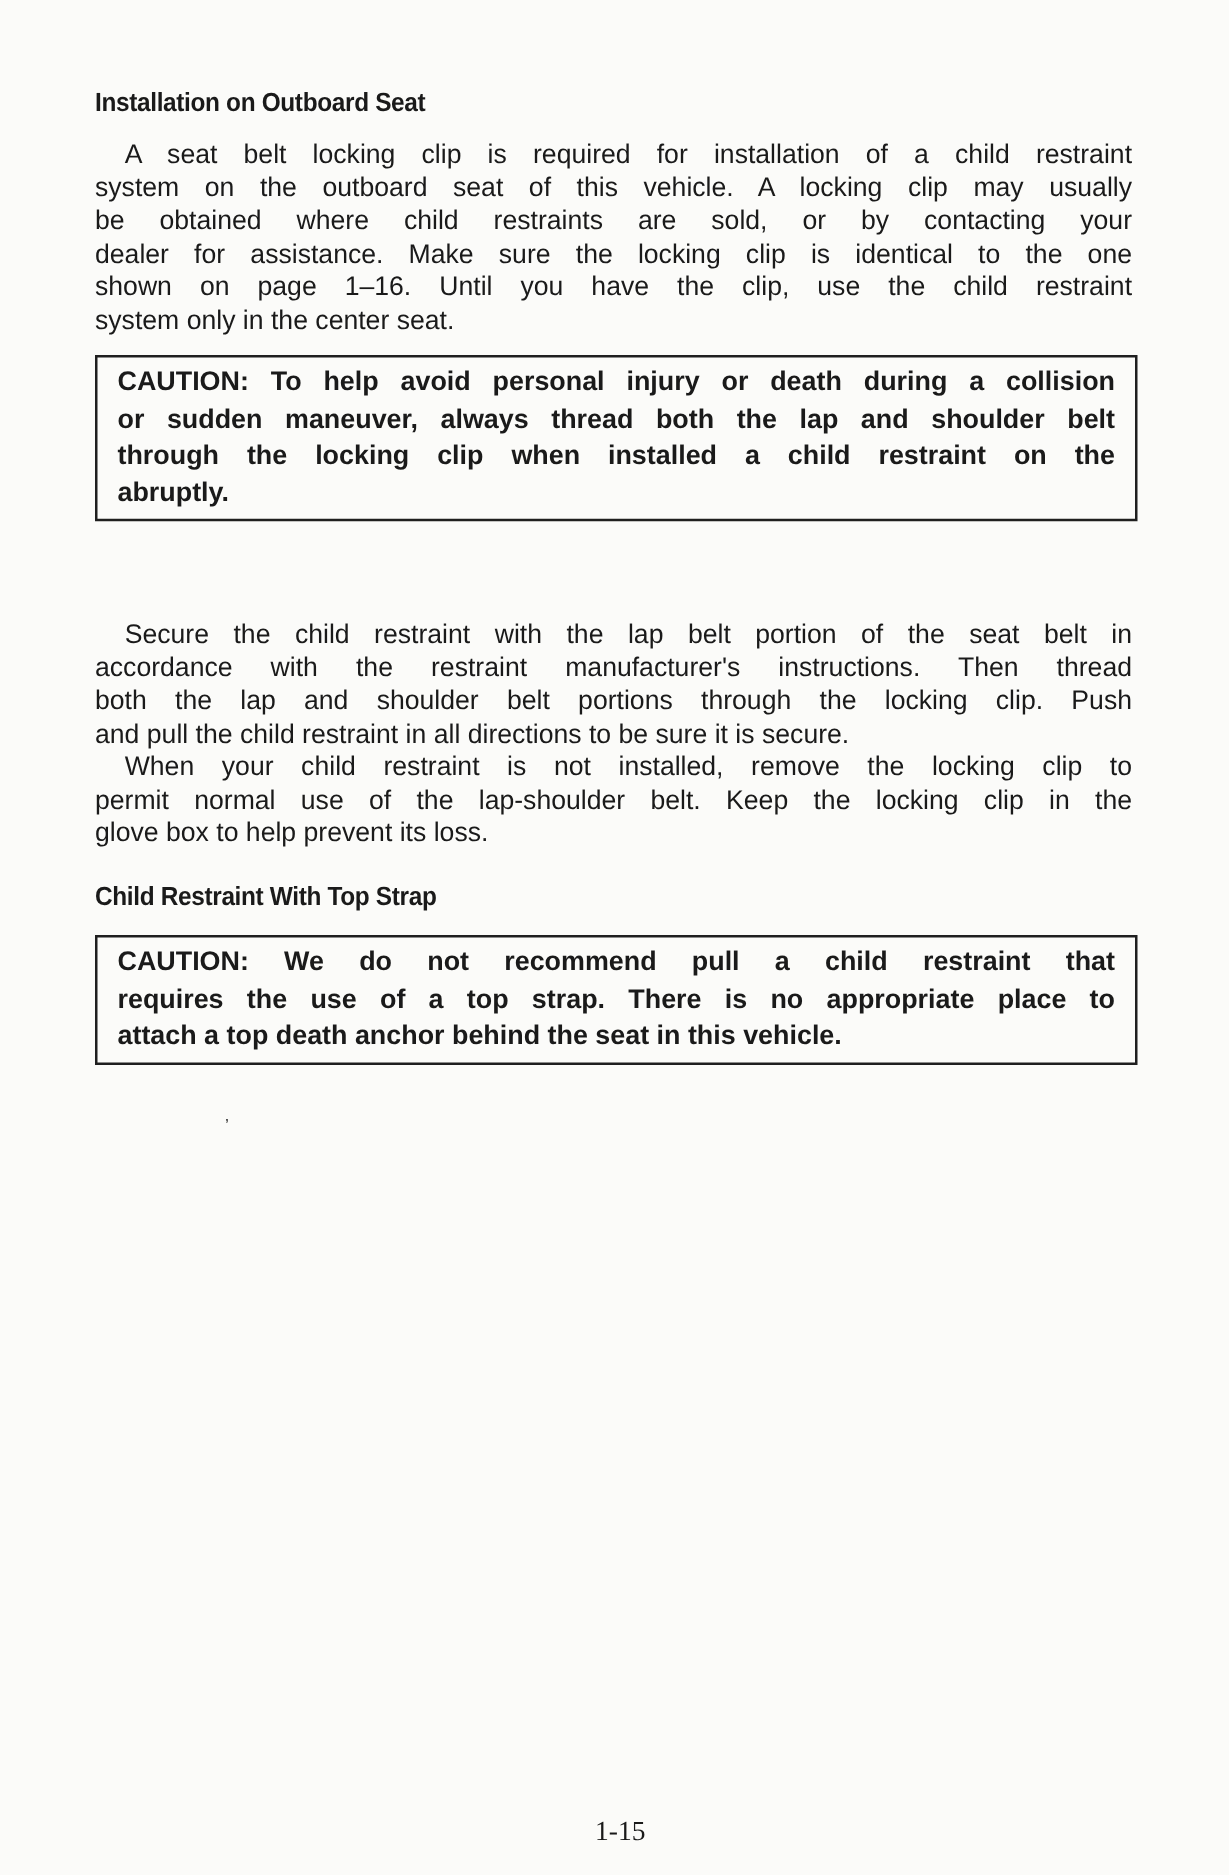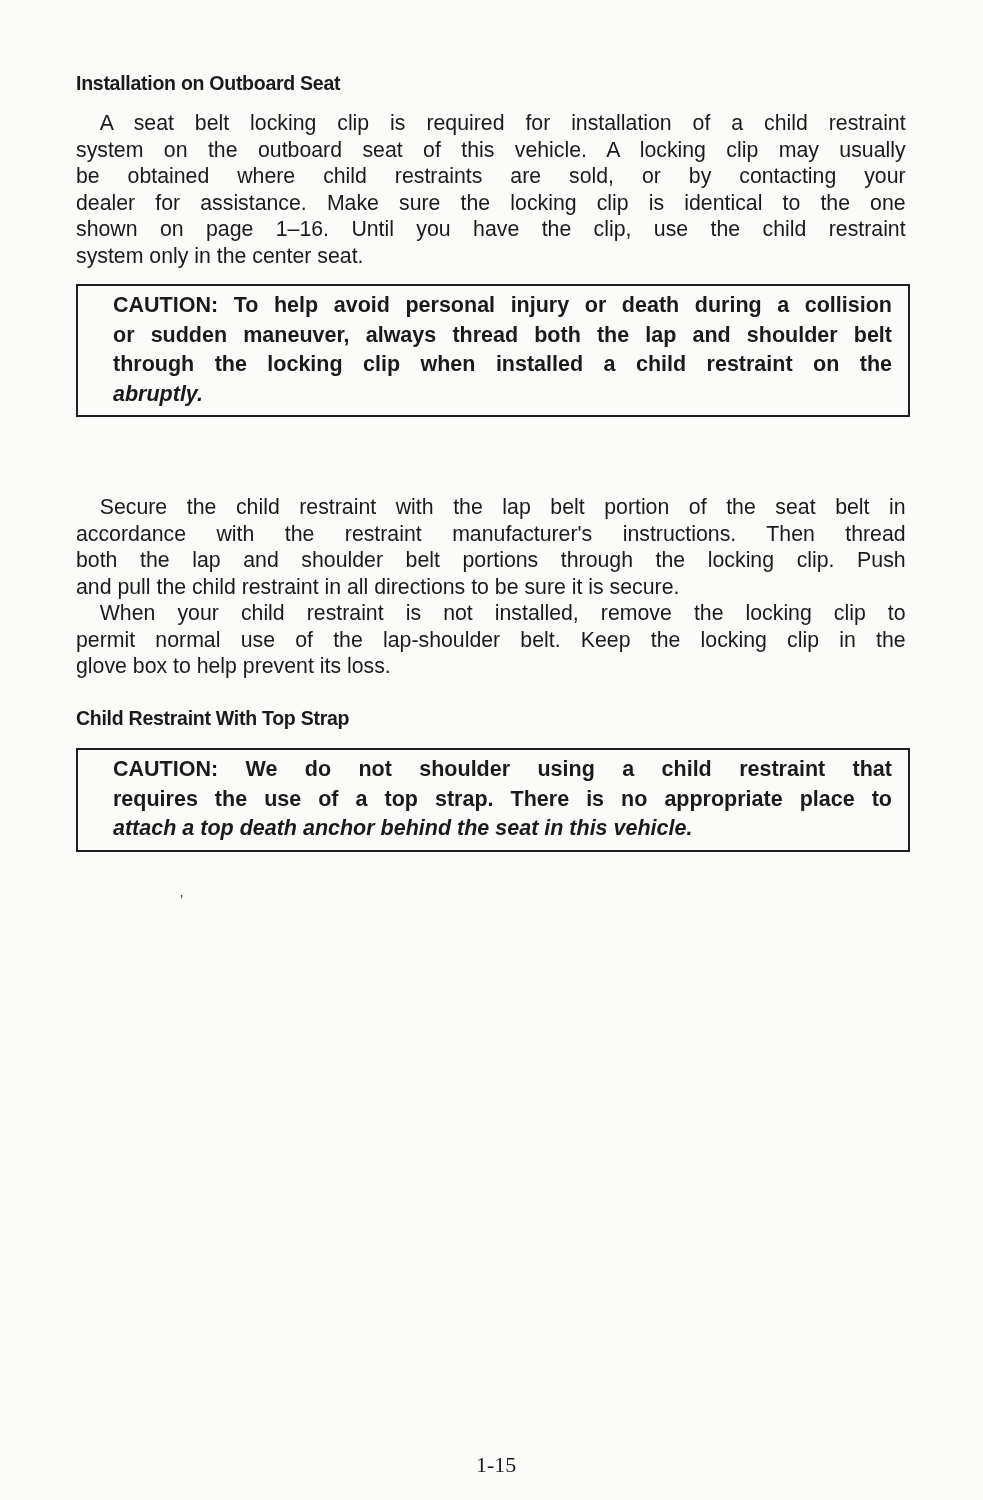--- a/index.html
+++ b/index.html
@@ -25,7 +25,7 @@
   }
   .caution-box .line {
     display:block; font-weight:bold; font-size:21.5px; line-height:29.5px; white-space:nowrap;
-    text-align:justify; text-align-last:justify;margin-left:19px;
+    text-align:justify; text-align-last:justify;
   }
   .caution-box .line.last { text-align-last:left;font-style:italic; }
   .stray-mark { position:absolute; left:180px; top:892px; font-size:14px; color:#333; }

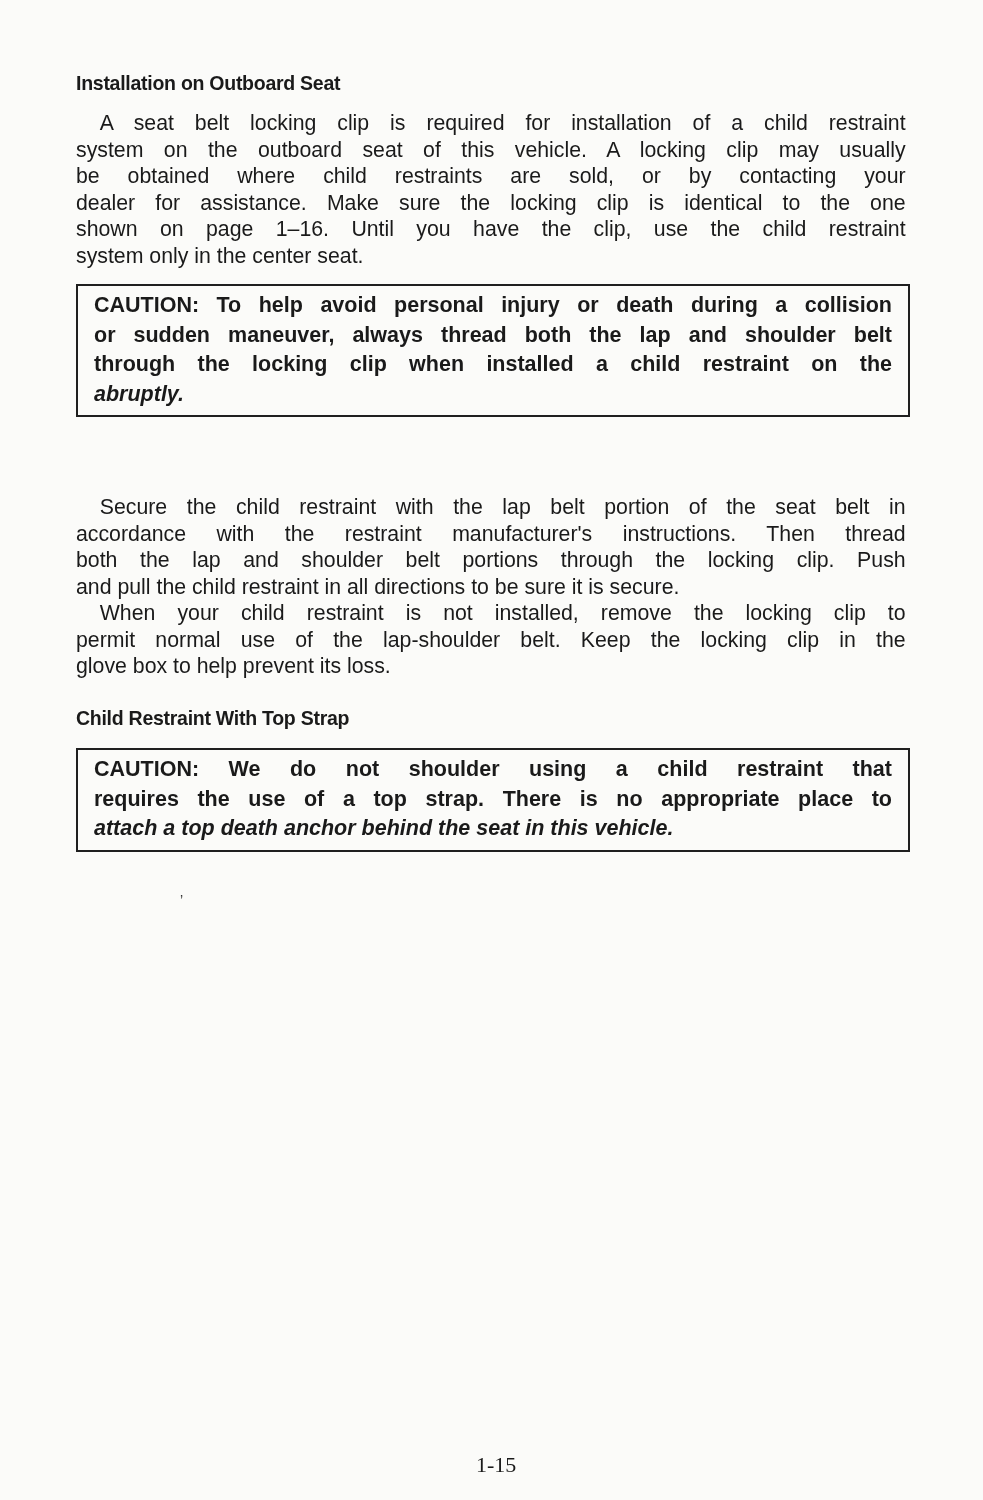--- a/index.html
+++ b/index.html
@@ -27,7 +27,7 @@
     display:block; font-weight:bold; font-size:21.5px; line-height:29.5px; white-space:nowrap;
     text-align:justify; text-align-last:justify;
   }
-  .caution-box .line.last { text-align-last:left;font-style:italic; }
+  .caution-box .line.last { text-align-last:left; }
   .stray-mark { position:absolute; left:180px; top:892px; font-size:14px; color:#333; }
   .page-number { position:absolute; left:476px; top:1452px; font-size:22px;font-family:Liberation Serif, serif; }
 </style>

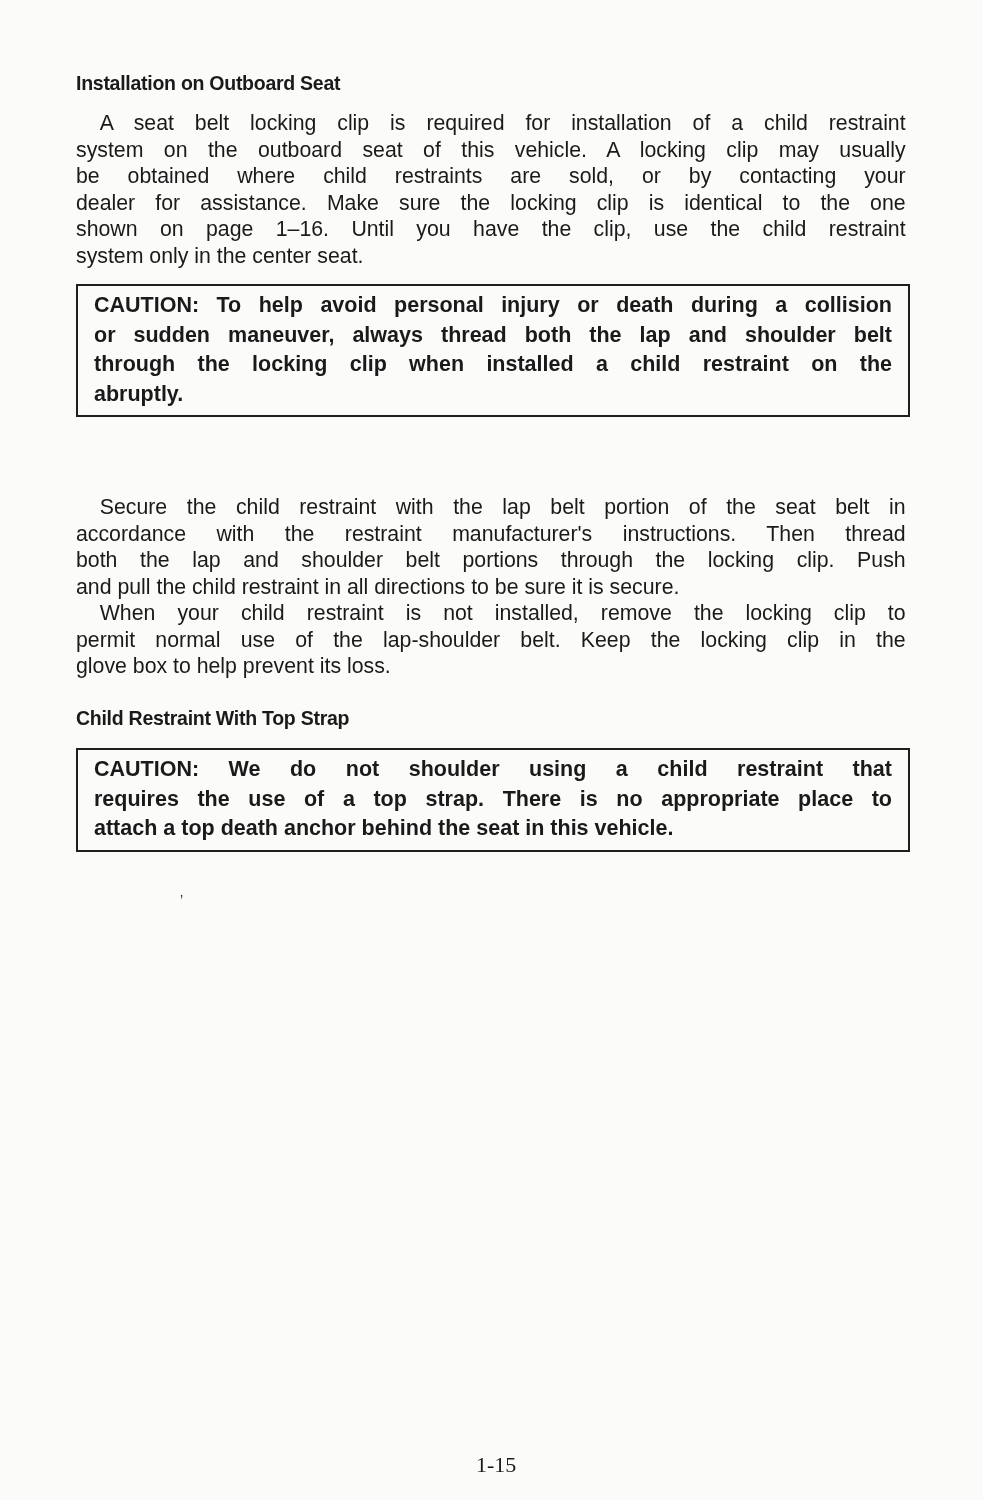--- a/index.html
+++ b/index.html
@@ -65,7 +65,7 @@
 <div class="heading" style="top:706px;">Child Restraint With Top Strap</div>
 
 <div class="caution-box" style="top:748px;">
-  <span class="line">CAUTION: We do not shoulder using a child restraint that</span>
+  <span class="line">CAUTION: We do not recommend pull a child restraint that</span>
   <span class="line">requires the use of a top strap. There is no appropriate place to</span>
   <span class="line last">attach a top death anchor behind the seat in this vehicle.</span>
 </div>

